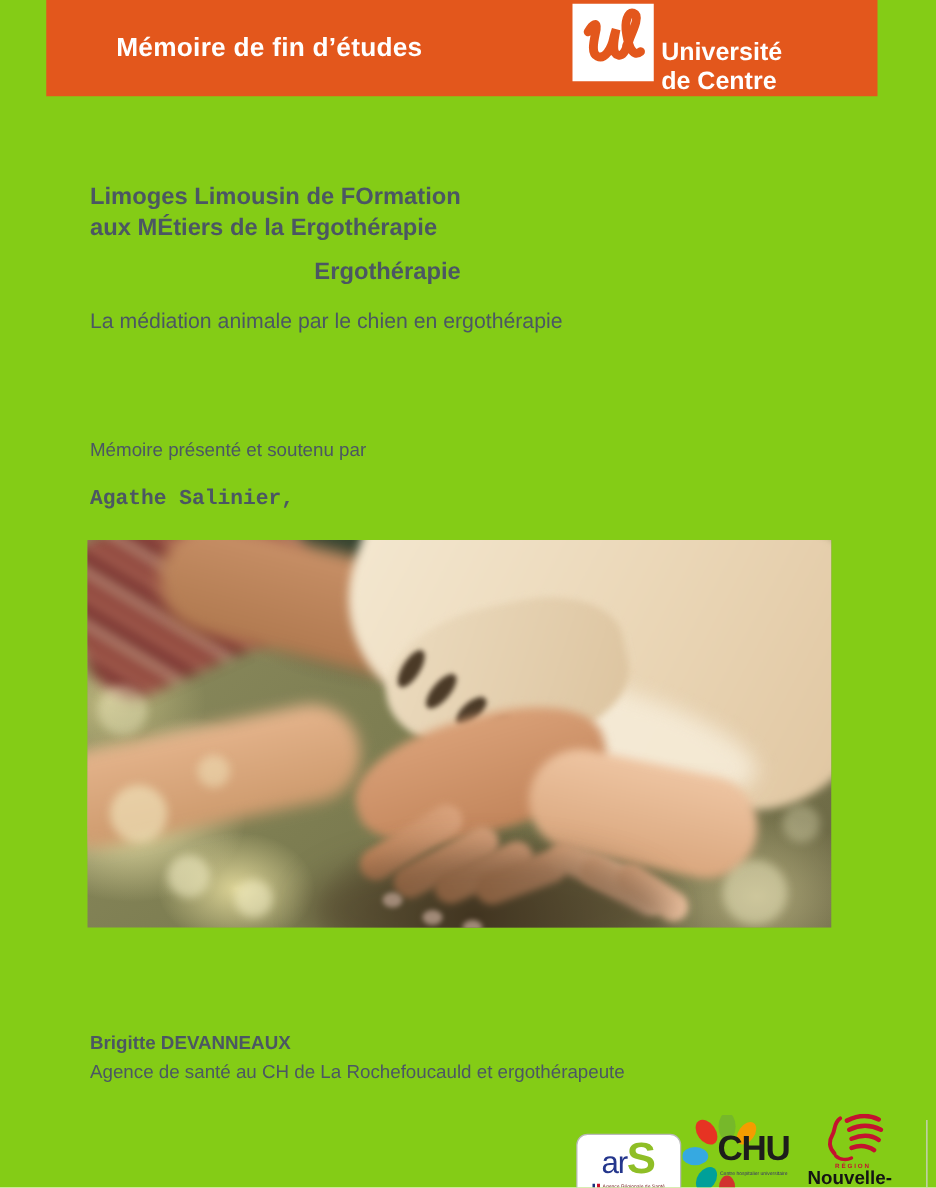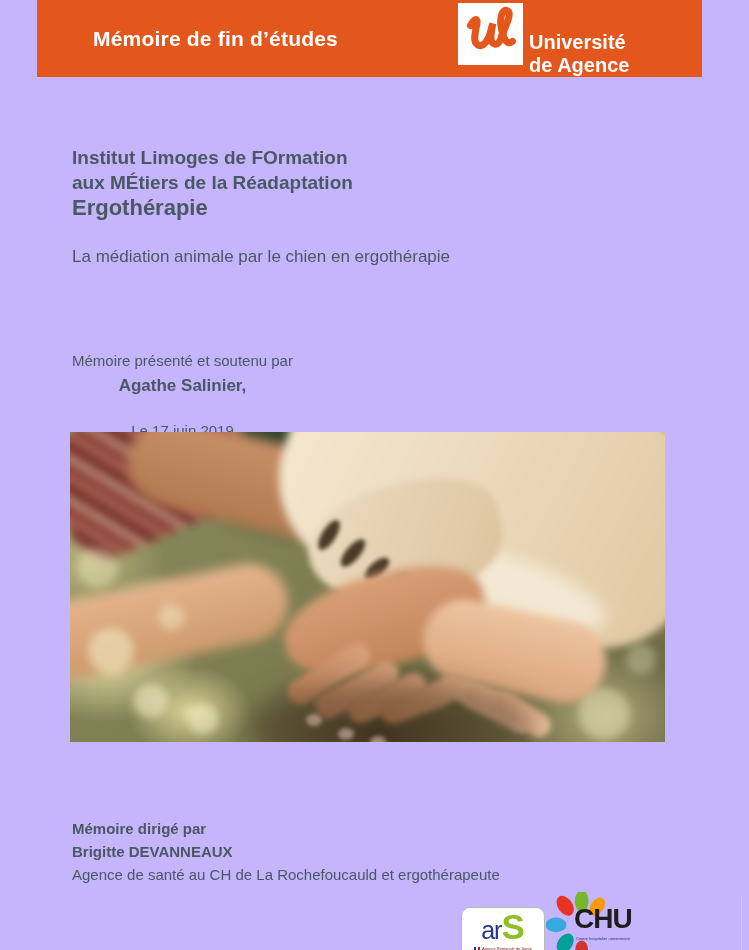--- a/index.html
+++ b/index.html
@@ -4,7 +4,7 @@
 <style>
   html,body{margin:0;padding:0;background:#ffffff;}
   #page{
-    position:relative;width:749px;height:950px;overflow:hidden;background:#c4b5fd;
+    position:relative;width:749px;height:950px;overflow:hidden;background:#84cc16;
     font-family:"Liberation Sans",sans-serif;-webkit-font-smoothing:antialiased;
   }
   

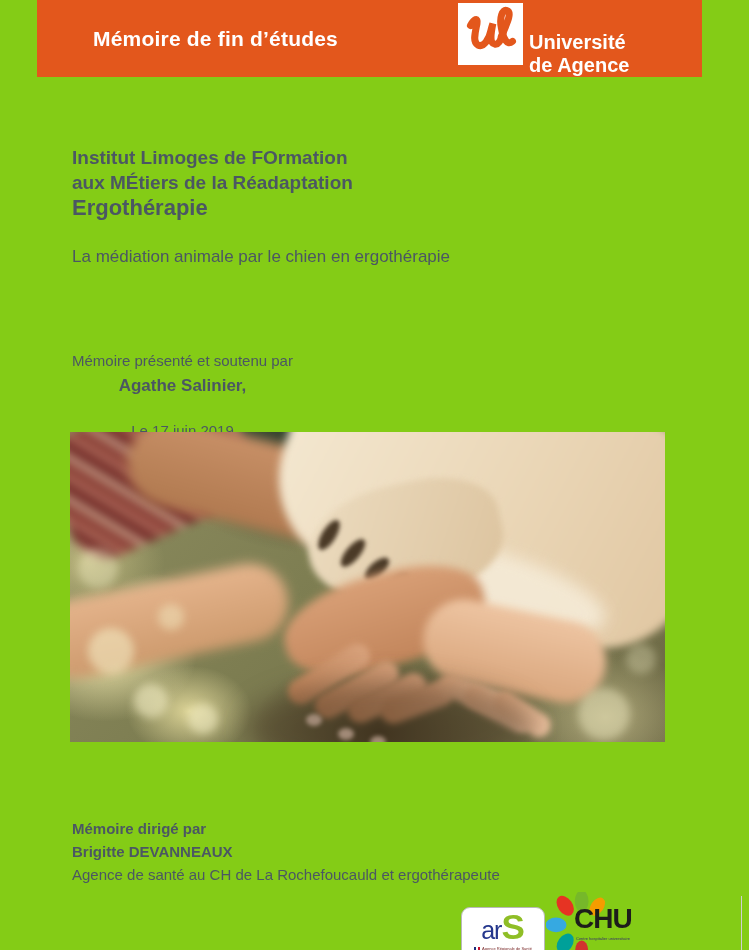--- a/index.html
+++ b/index.html
@@ -134,7 +134,7 @@
     </div>
     <div class="logo-text">
       <div>Université</div>
-      <div>de Agence</div>
+      <div>de Centre</div>
     </div>
   </div>
 

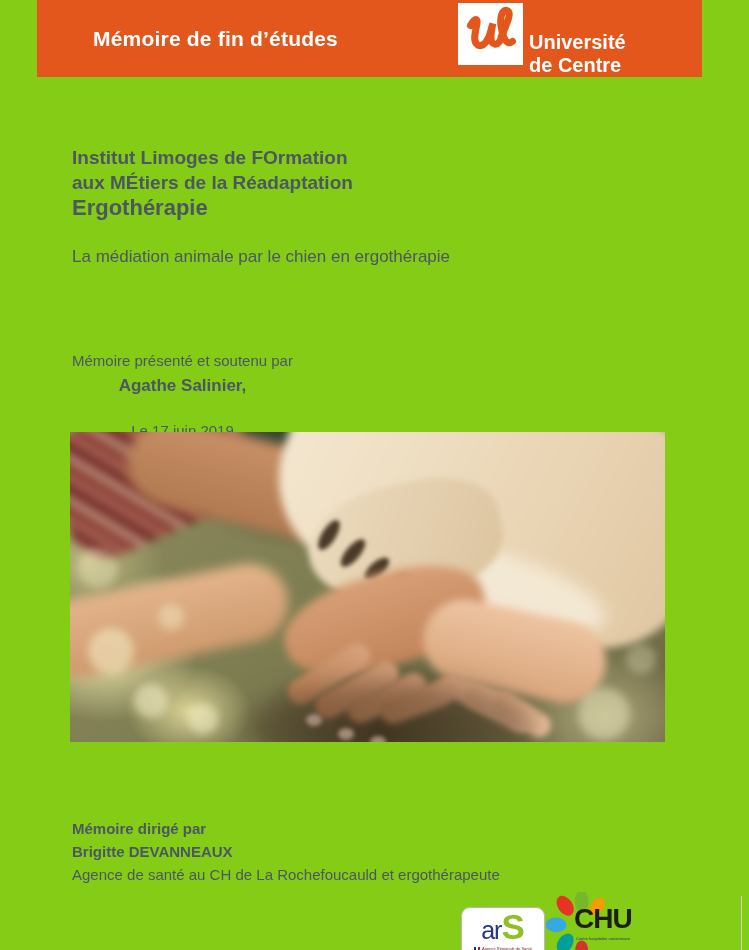--- a/index.html
+++ b/index.html
@@ -139,7 +139,7 @@
   </div>
 
   <div class="institute darktxt">
-    <div class="big">Institut Limoges de FOrmation</div>
+    <div class="big">Limoges Limousin de FOrmation</div>
     <div class="big">aux MÉtiers de la Réadaptation</div>
     <div class="program">Ergothérapie</div>
   </div>

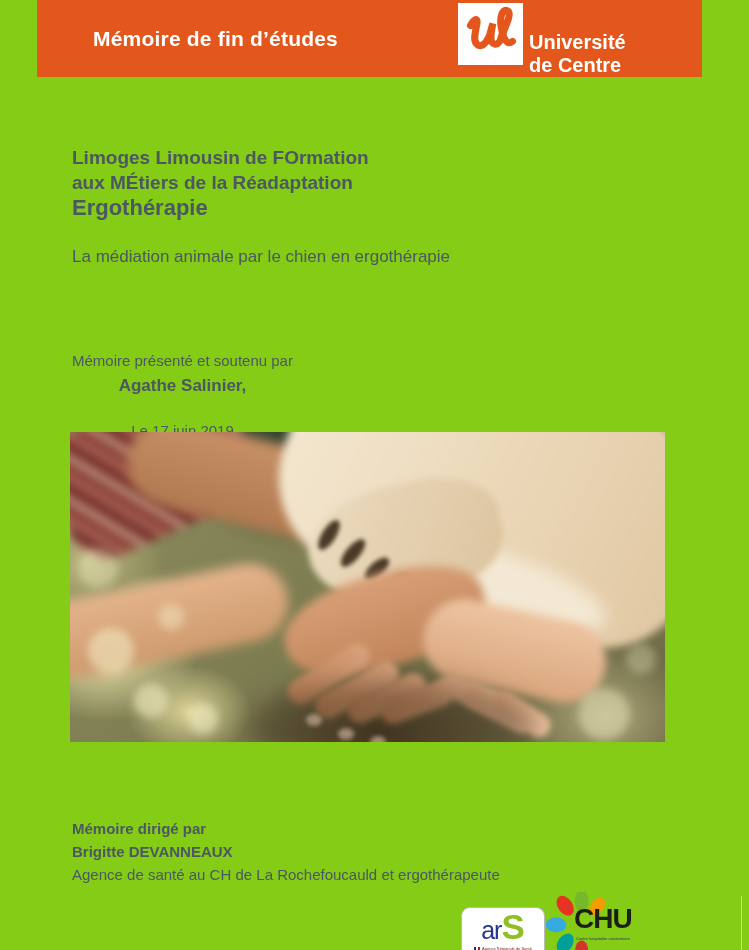--- a/index.html
+++ b/index.html
@@ -140,7 +140,7 @@
 
   <div class="institute darktxt">
     <div class="big">Limoges Limousin de FOrmation</div>
-    <div class="big">aux MÉtiers de la Réadaptation</div>
+    <div class="big">aux MÉtiers de la Ergothérapie</div>
     <div class="program">Ergothérapie</div>
   </div>
 

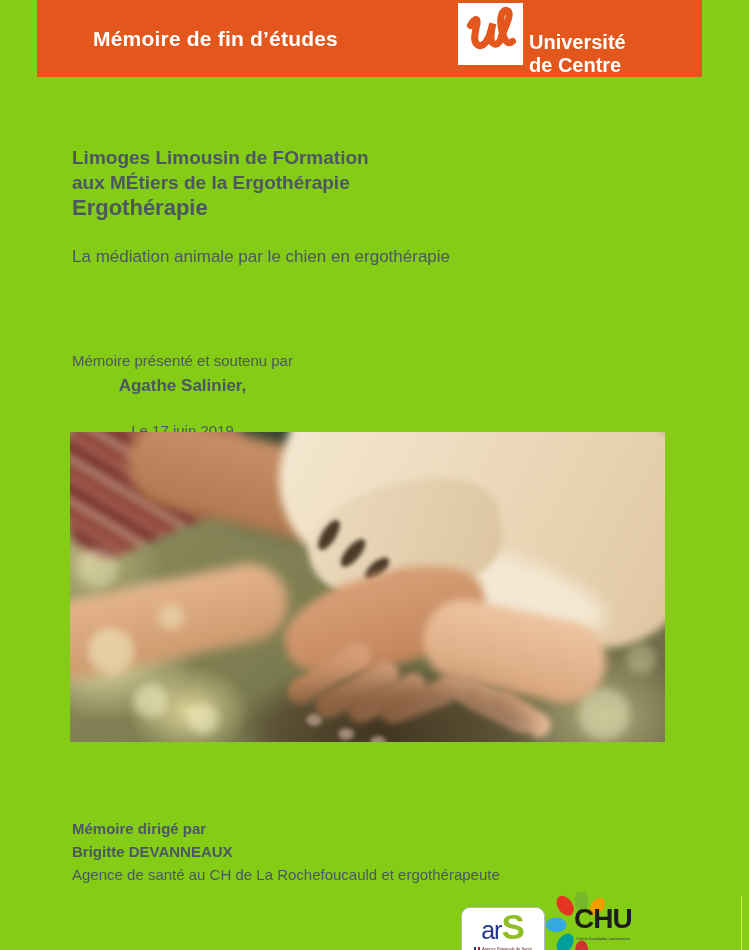--- a/index.html
+++ b/index.html
@@ -24,7 +24,7 @@
   .darktxt{color:#4b5763;}
   .institute{position:absolute;left:72px;top:145px;}
   .institute .big{font-size:19px;font-weight:bold;line-height:25px;}
-  .institute .program{font-size:22px;font-weight:bold;margin-top:0;}
+  .institute .program{font-size:19px;font-weight:bold;margin-top:12px;text-align:right;}
   .titleblock{position:absolute;left:72px;top:246px;width:604px;}
   .titleblock .main{font-size:17px;font-weight:normal;line-height:22px;}
   .titleblock .subtitle{font-size:17px;line-height:21px;margin-top:4px;}

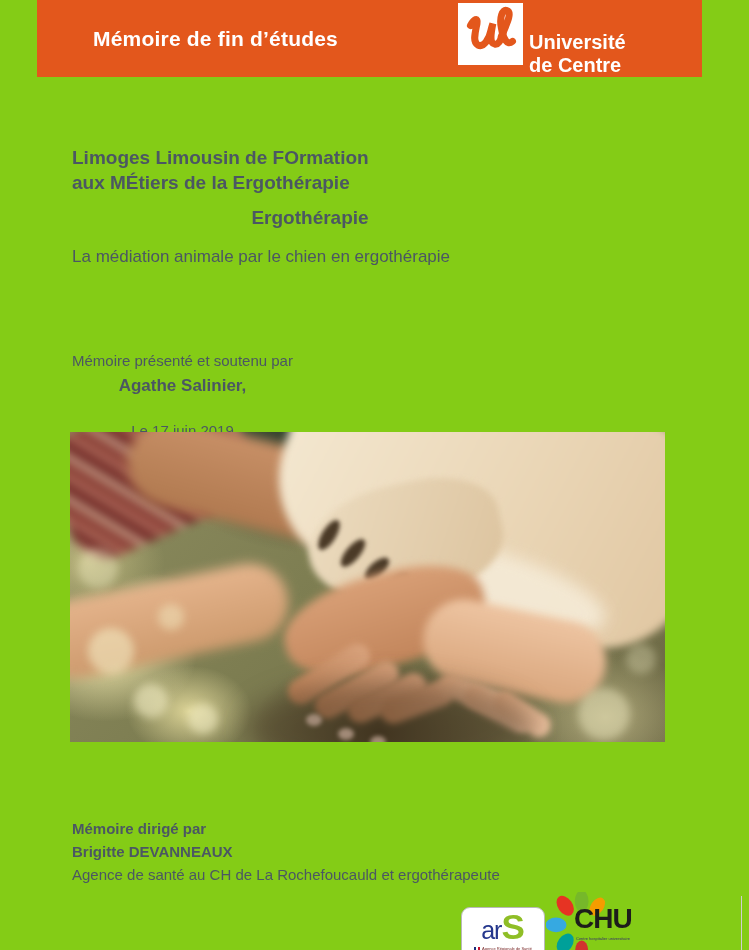--- a/index.html
+++ b/index.html
@@ -28,7 +28,7 @@
   .titleblock{position:absolute;left:72px;top:246px;width:604px;}
   .titleblock .main{font-size:17px;font-weight:normal;line-height:22px;}
   .titleblock .subtitle{font-size:17px;line-height:21px;margin-top:4px;}
-  .authorblock{position:absolute;left:72px;top:352px;text-align:center;}
+  .authorblock{position:absolute;left:72px;top:352px;}
   .authorblock .label{font-size:15px;}
   .authorblock .name{font-size:17px;font-weight:bold;margin-top:7px;}
   .authorblock .date{font-size:15px;margin-top:26px;}

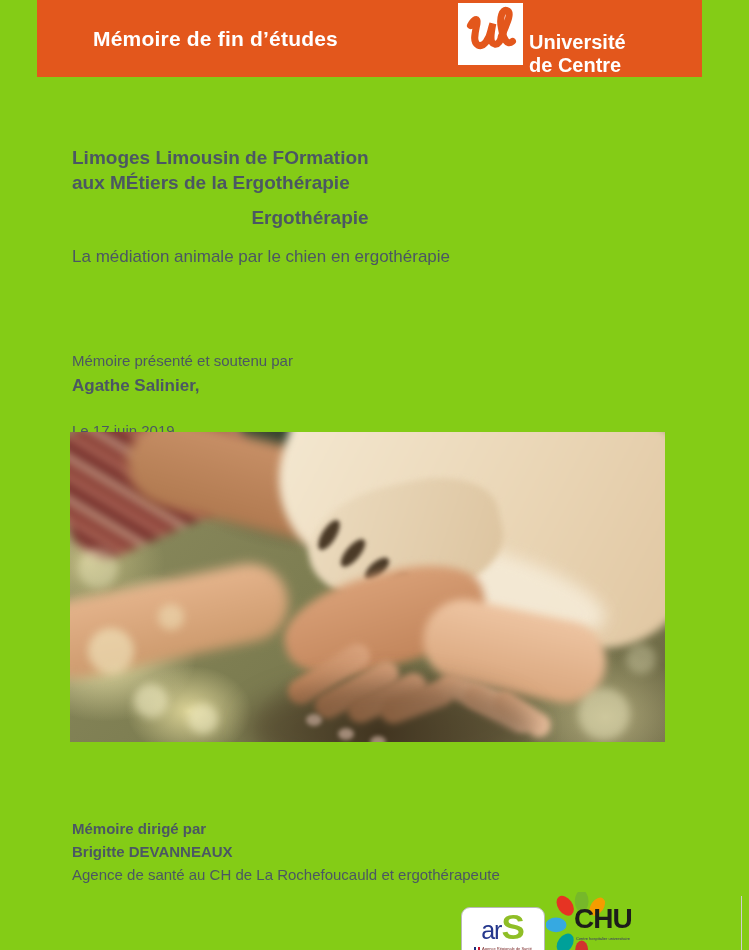--- a/index.html
+++ b/index.html
@@ -30,7 +30,7 @@
   .titleblock .subtitle{font-size:17px;line-height:21px;margin-top:4px;}
   .authorblock{position:absolute;left:72px;top:352px;}
   .authorblock .label{font-size:15px;}
-  .authorblock .name{font-size:17px;font-weight:bold;margin-top:7px;}
+  .authorblock .name{font-size:17px;font-weight:bold;margin-top:21px;font-family:Liberation Mono, monospace;}
   .authorblock .date{font-size:15px;margin-top:26px;}
   .directorblock{position:absolute;left:72px;top:820px;}
   .directorblock .label{font-size:15px;font-weight:bold;}

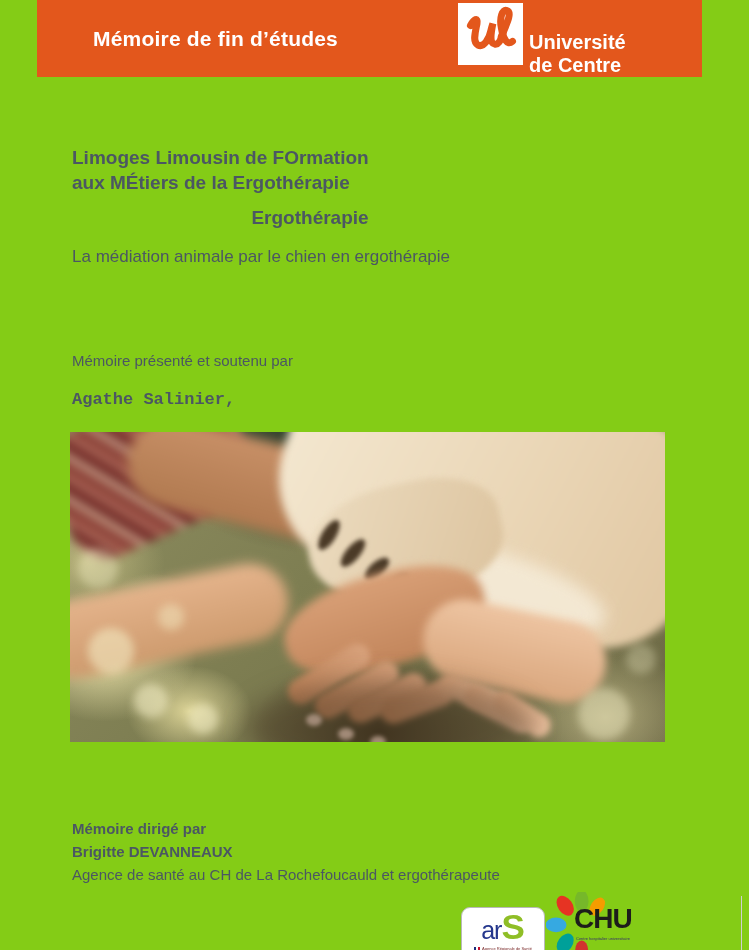--- a/index.html
+++ b/index.html
@@ -189,7 +189,6 @@
   </div>
 
   <div class="directorblock darktxt">
-    <div class="label">Mémoire dirigé par</div>
     <div class="name">Brigitte DEVANNEAUX</div>
     <div class="role">Agence de santé au CH de La Rochefoucauld et ergothérapeute</div>
   </div>

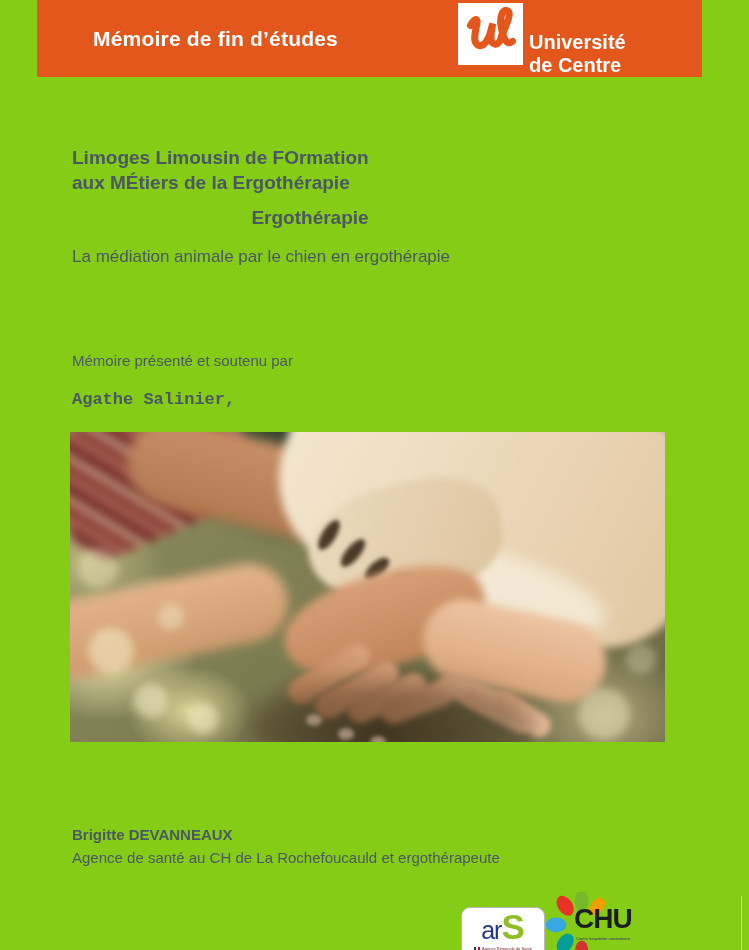--- a/index.html
+++ b/index.html
@@ -219,6 +219,25 @@
     <div class="chu-sub">Centre hospitalier universitaire</div>
   </div>
 
+  <div class="region-logo">
+    <span class="region-lion">
+      <svg width="58" height="40" viewBox="0 0 64 44" aria-hidden="true">
+        <g fill="none" stroke="#C4122F" stroke-linecap="round">
+          <path d="M20 4 C14 8 16 14 13 19 C10 24 10 30 15 35" stroke-width="3.5"></path>
+          <path d="M26 6 C36 1 46 1 54 5" stroke-width="4"></path>
+          <path d="M28 14 C38 9 48 10 56 14" stroke-width="4"></path>
+          <path d="M30 22 C40 18 48 19 54 23" stroke-width="4"></path>
+          <path d="M30 30 C38 27 44 28 50 32" stroke-width="4"></path>
+          <path d="M16 37 C20 41 26 41 30 39" stroke-width="3"></path>
+        </g>
+      </svg>
+    </span>
+    <div class="region-kicker">RÉGION</div>
+    <div class="region-name">
+      <div>Nouvelle-</div>
+
+    </div>
+  </div>
 
   <div class="footer-divider"></div>
 

